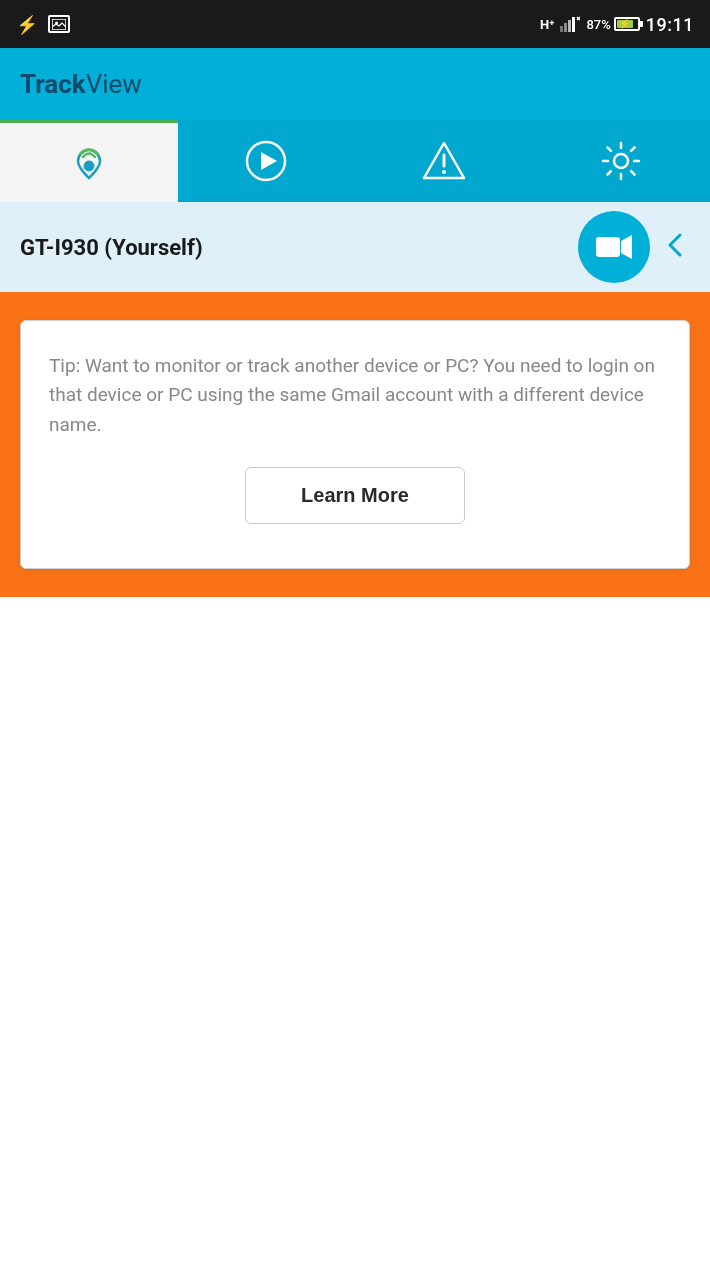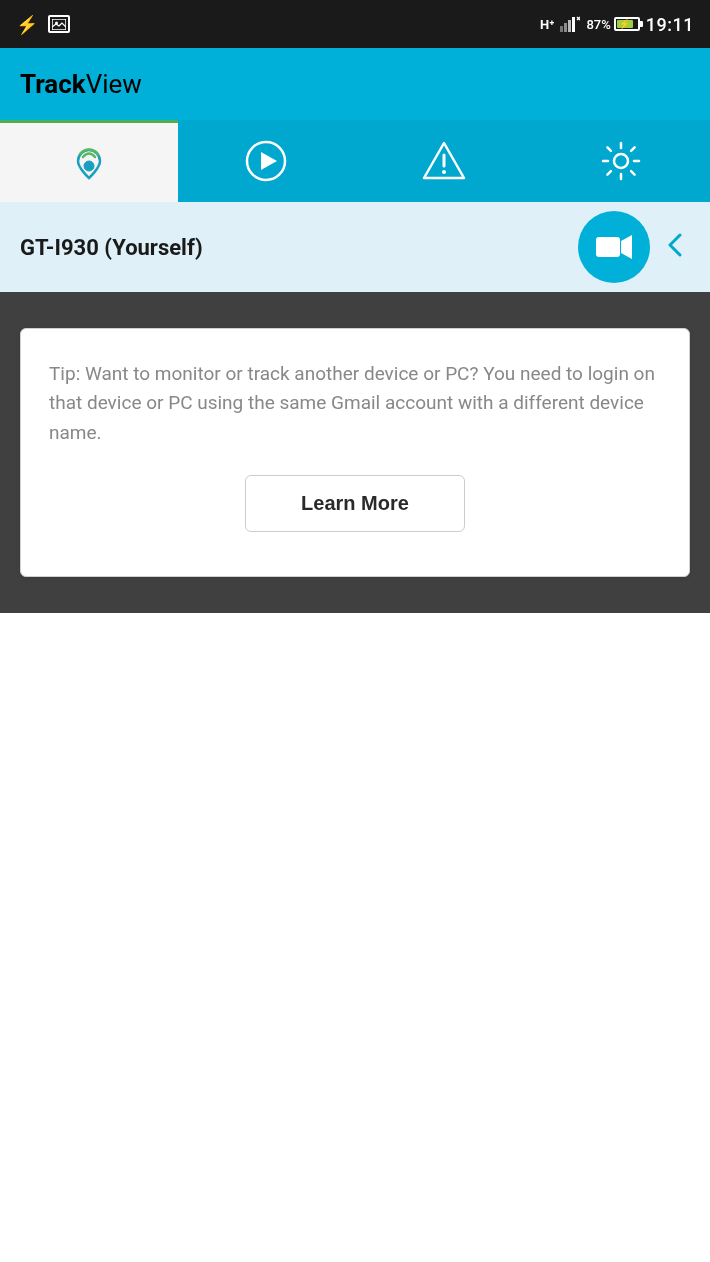--- a/index.html
+++ b/index.html
@@ -133,7 +133,7 @@
     .app-title {
       font-size: 26px;
       font-weight: 400;
-      color: #000000;
+      color: #0c4a6e;
     }
 
     .app-title .track {

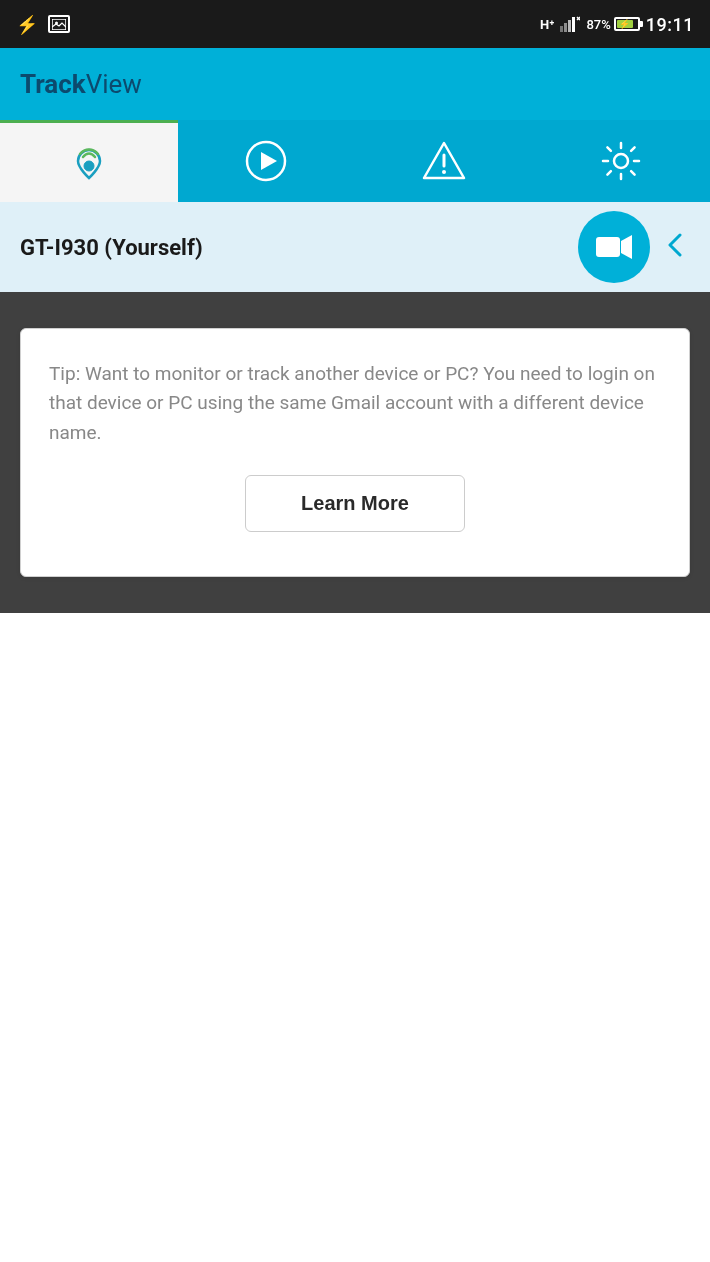--- a/index.html
+++ b/index.html
@@ -226,8 +226,8 @@
     
     .content-area {
       width: 100%;
-      padding: 36px 20px;
-      background: #404040;
+      padding: 28px 20px;
+      background: #f97316;
     }
 
     

